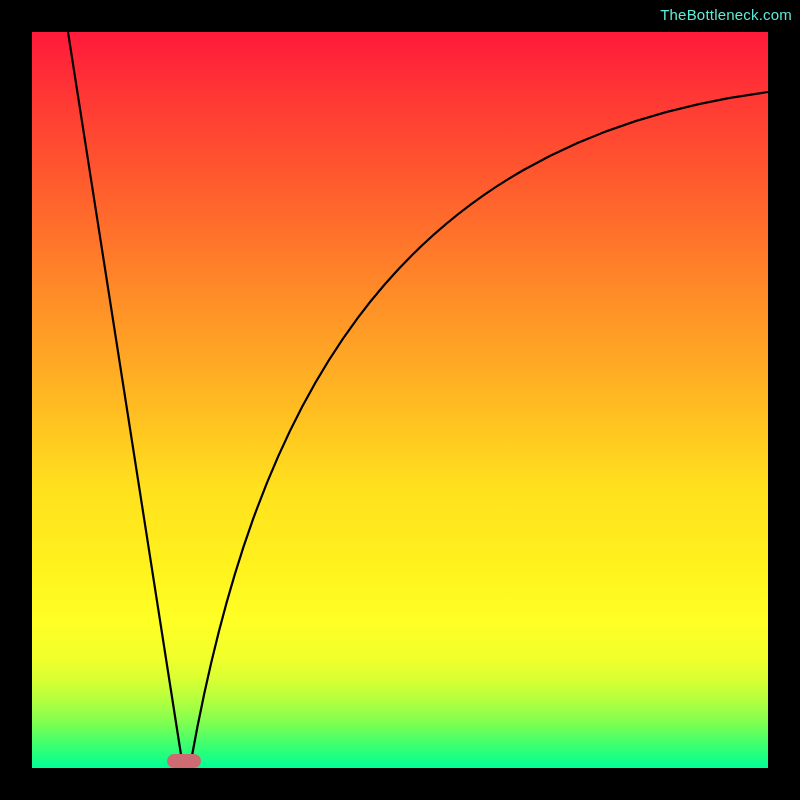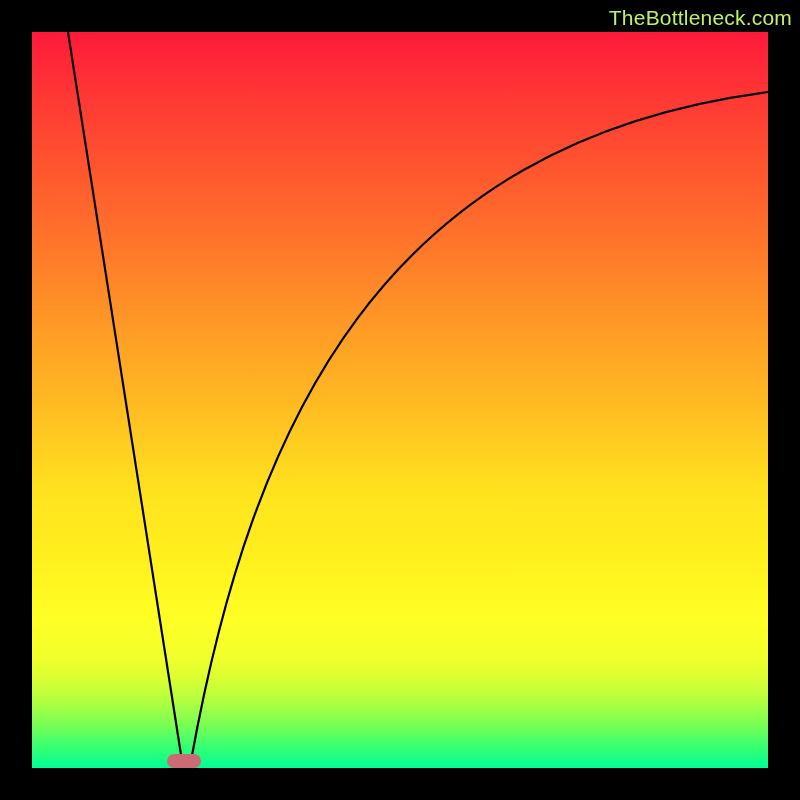--- a/index.html
+++ b/index.html
@@ -45,9 +45,9 @@
     position: absolute;
     top: 6px;
     right: 8px;
-    font-size: 21px;
+    font-size: 15px;
     font-weight: 400;
-    color: #bef264;
+    color: #5eead4;
     letter-spacing: 0.2px;
     user-select: none;
   }

